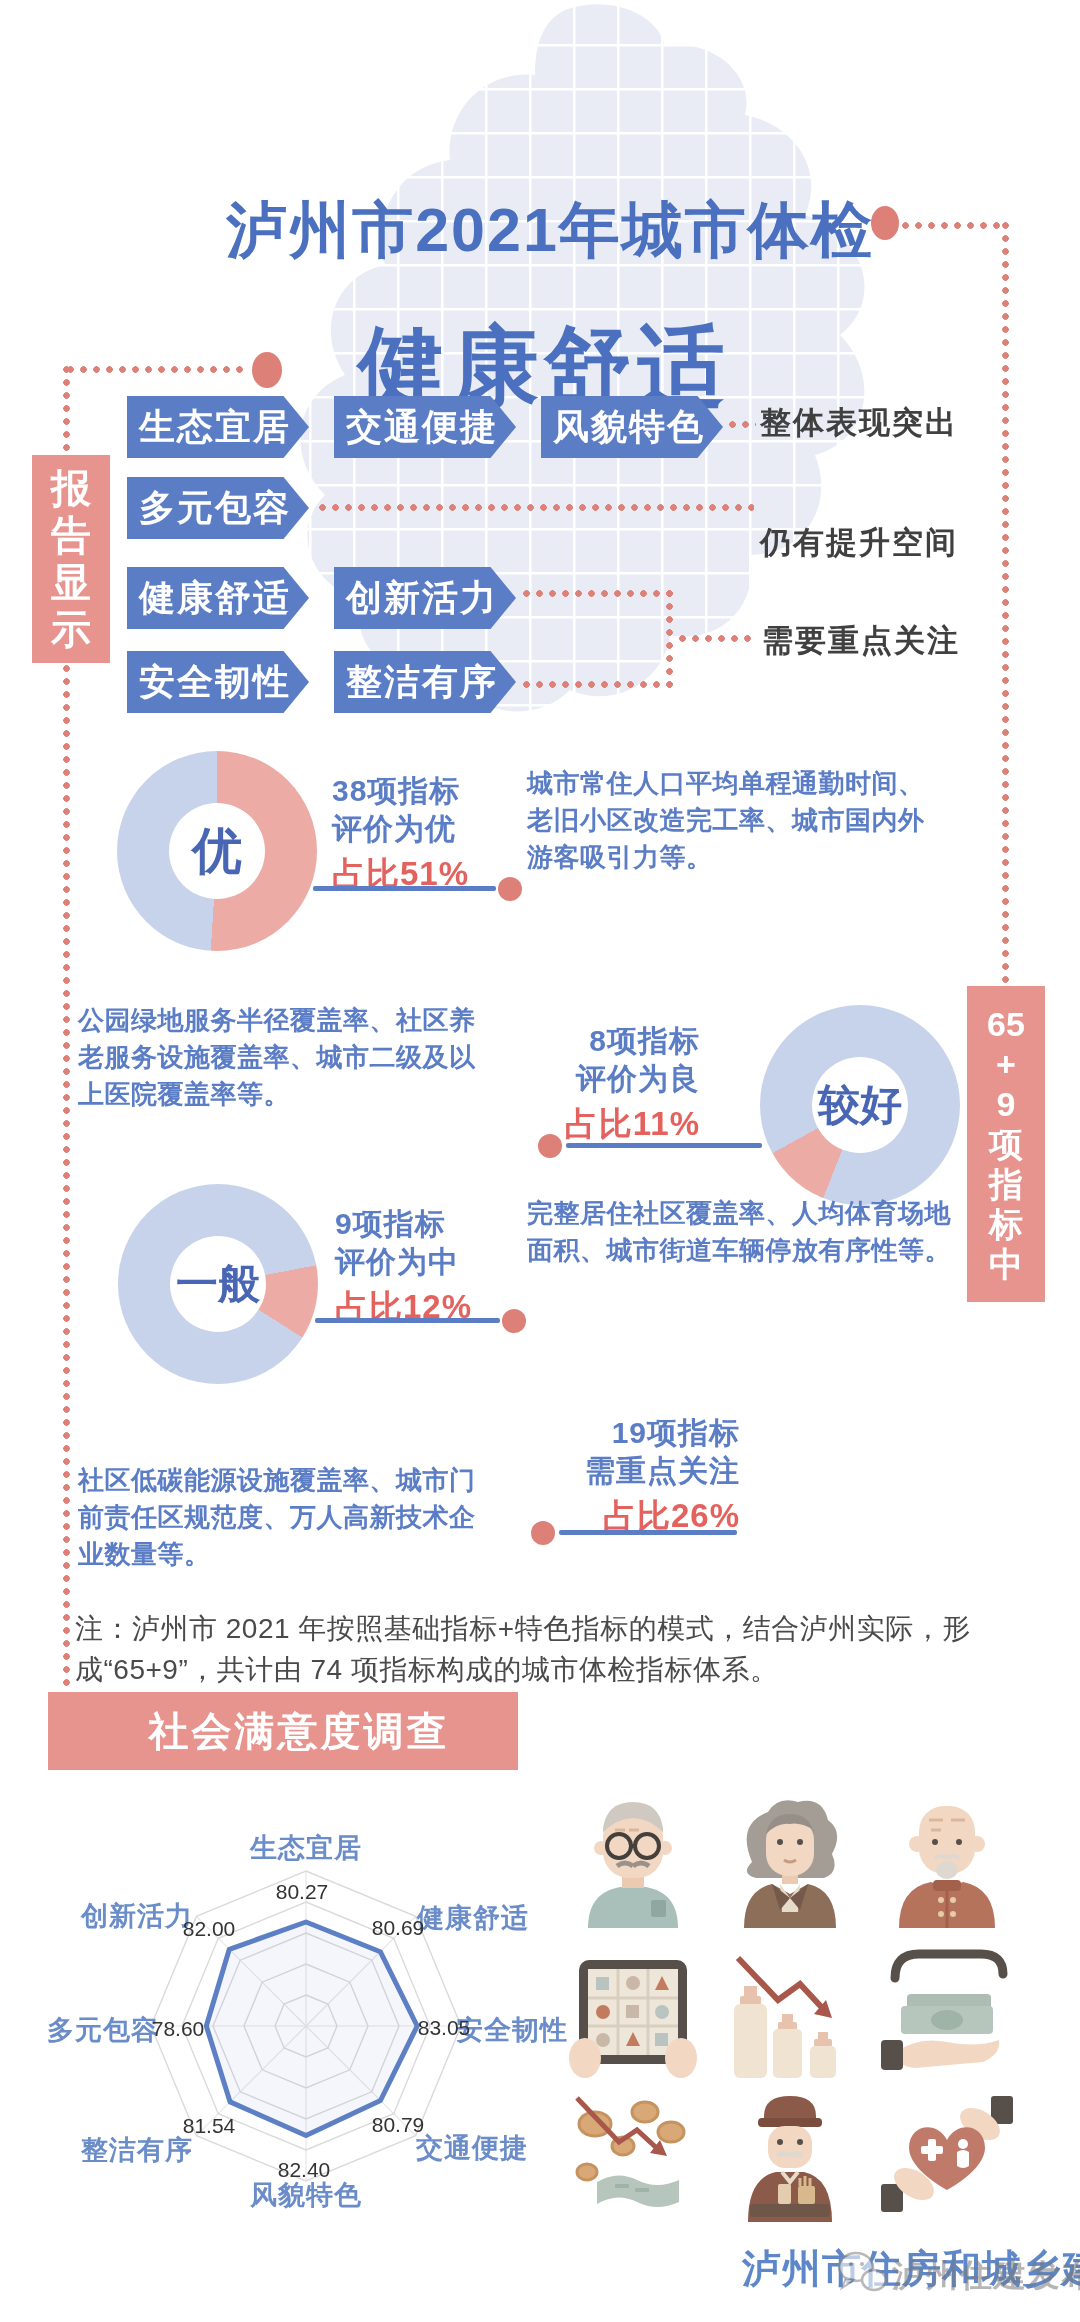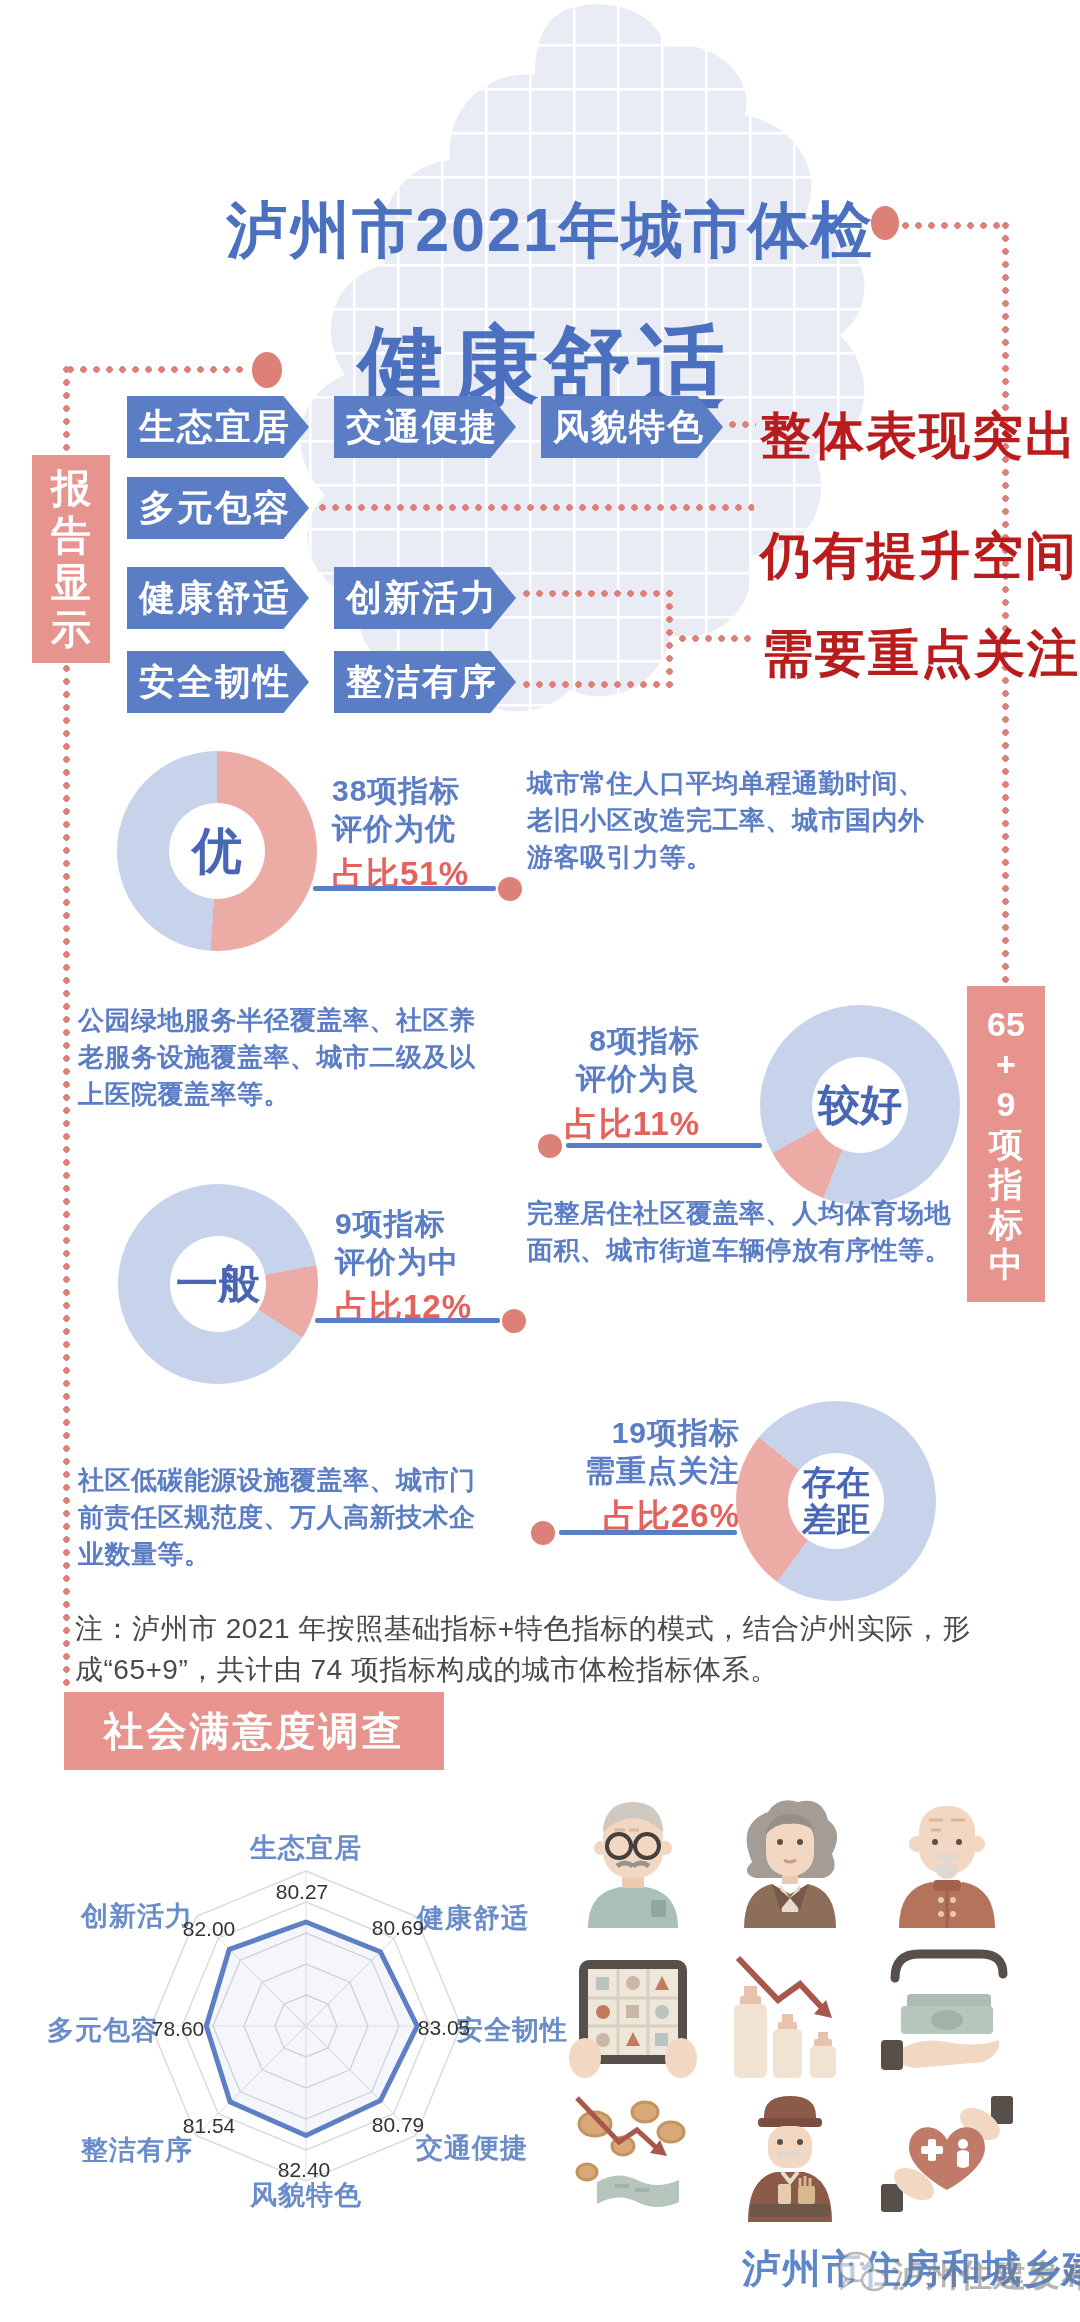--- a/index.html
+++ b/index.html
@@ -20,7 +20,7 @@
              letter-spacing:2px;display:flex;align-items:center;justify-content:flex-start;
              padding-left:12px;box-sizing:border-box;
              clip-path:polygon(0 0,86% 0,100% 50%,86% 100%,0 100%);}
-  .conclusion{font-size:51px;font-weight:800;color:#b91c1c;letter-spacing:2px;white-space:nowrap;}
+  .conclusion{font-size:31px;font-weight:800;color:#404040;letter-spacing:2px;white-space:nowrap;}
   .side-box{background:#e8948e;display:flex;flex-direction:column;align-items:center;justify-content:center;
             color:#fff;font-weight:700;}
   .side-box .ch{line-height:1.18;}

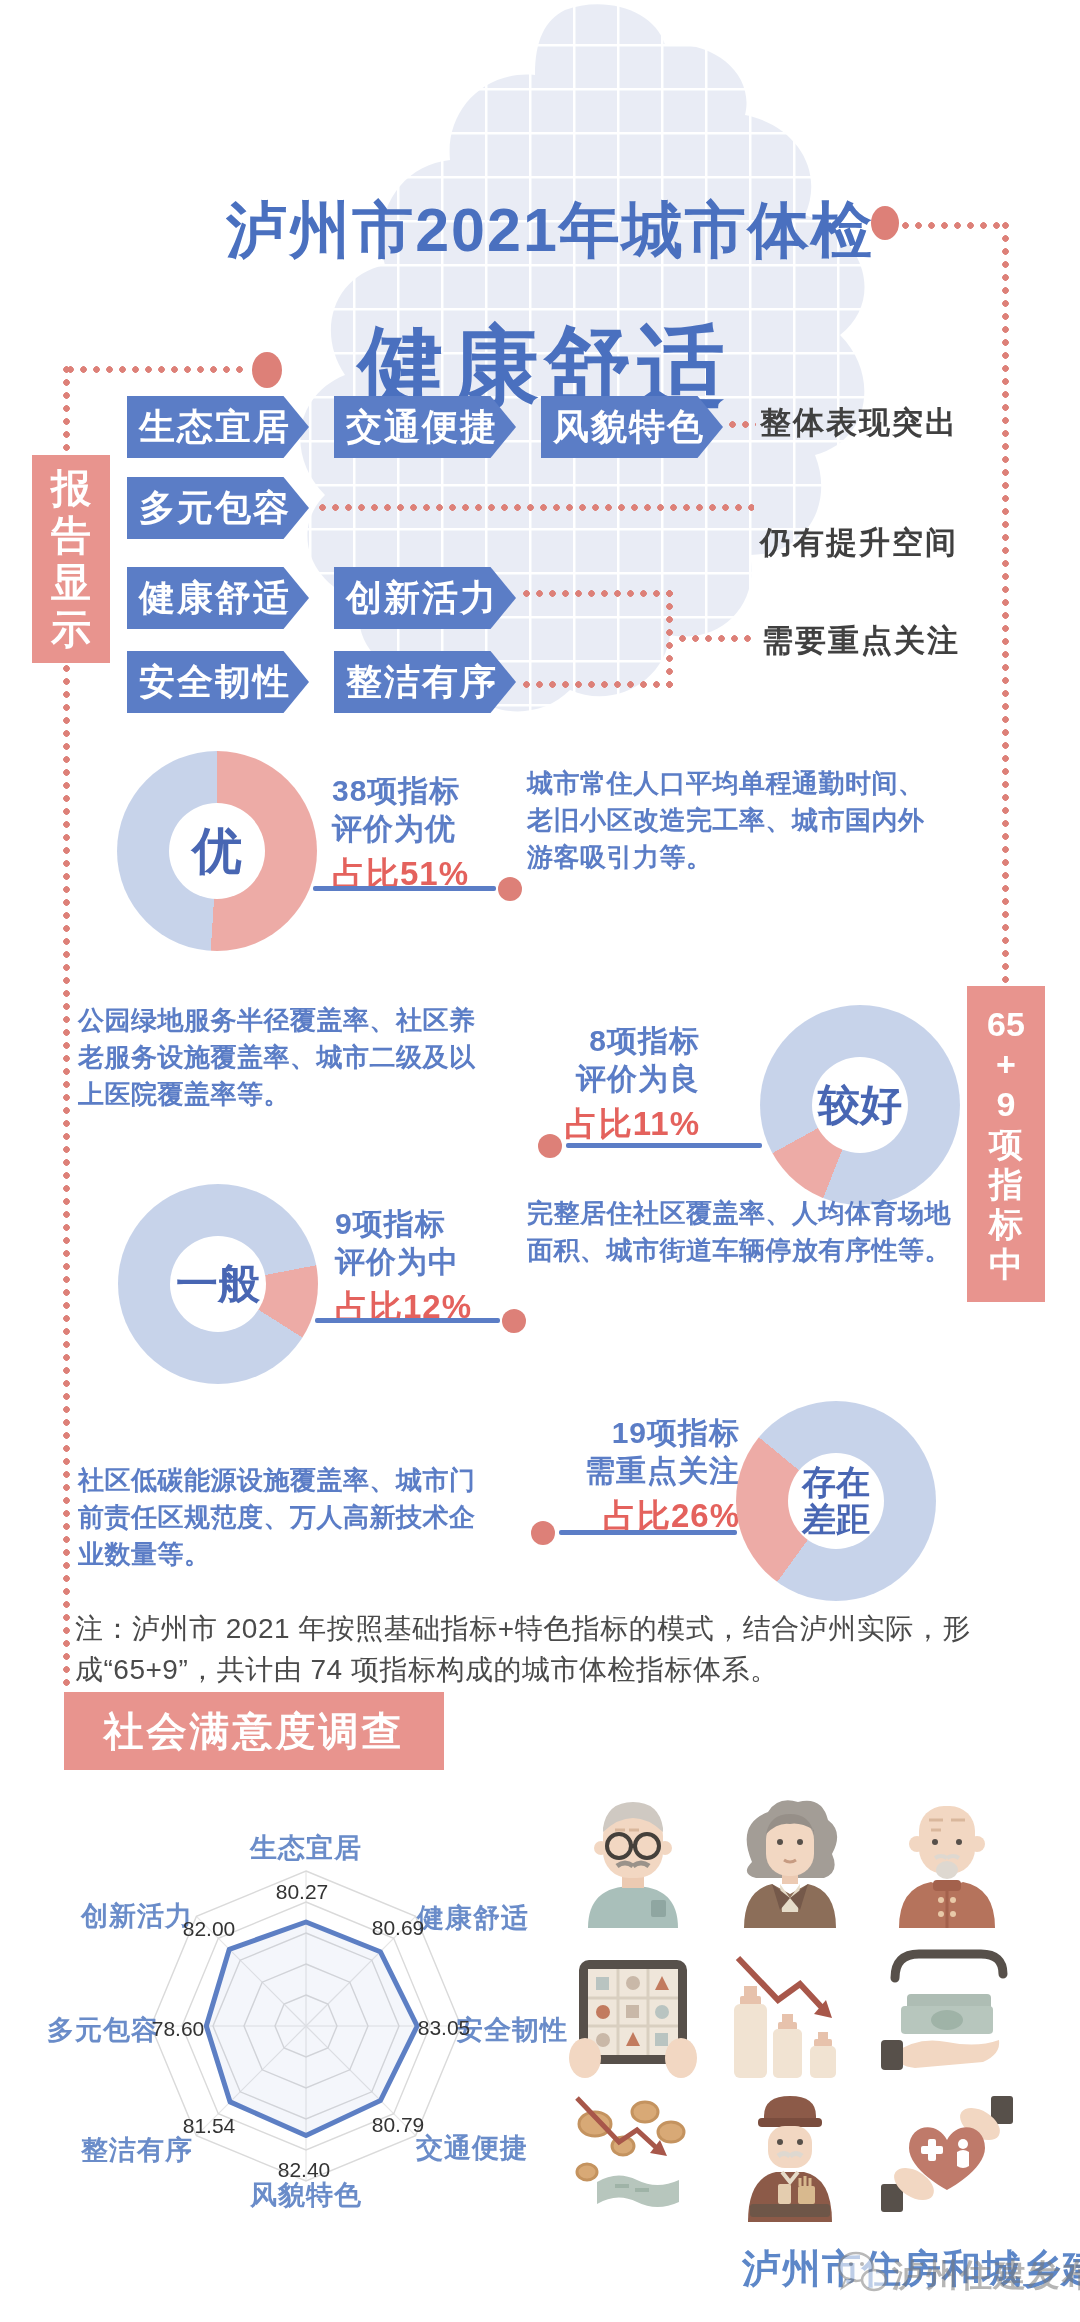--- a/index.html
+++ b/index.html
@@ -162,11 +162,6 @@
   </div>
   <div class="abs pointer-dot" style="left:531px;top:1521px;"></div>
   <div class="abs pointer-line" style="left:559px;top:1530px;width:178px;"></div>
-  <div class="abs donut" style="left: 736px; top: 1401px; background: conic-gradient(rgb(199, 211, 234) 0%, rgb(199, 211, 234) 60%, rgb(237, 171, 166) 60%, rgb(237, 171, 166) 86%, rgb(199, 211, 234) 86%, rgb(199, 211, 234) 100%);">
-    <div class="hole">
-        <div class="grade" style="font-size:34px;width:2.3em;">存在差距</div>
-      </div>
-  </div>
 
   <div class="abs note" style="left:75px;top:1608px;width:920px;">注：泸州市 2021 年按照基础指标+特色指标的模式，结合泸州实际，形成“65+9”，共计由 74 项指标构成的城市体检指标体系。</div>
 

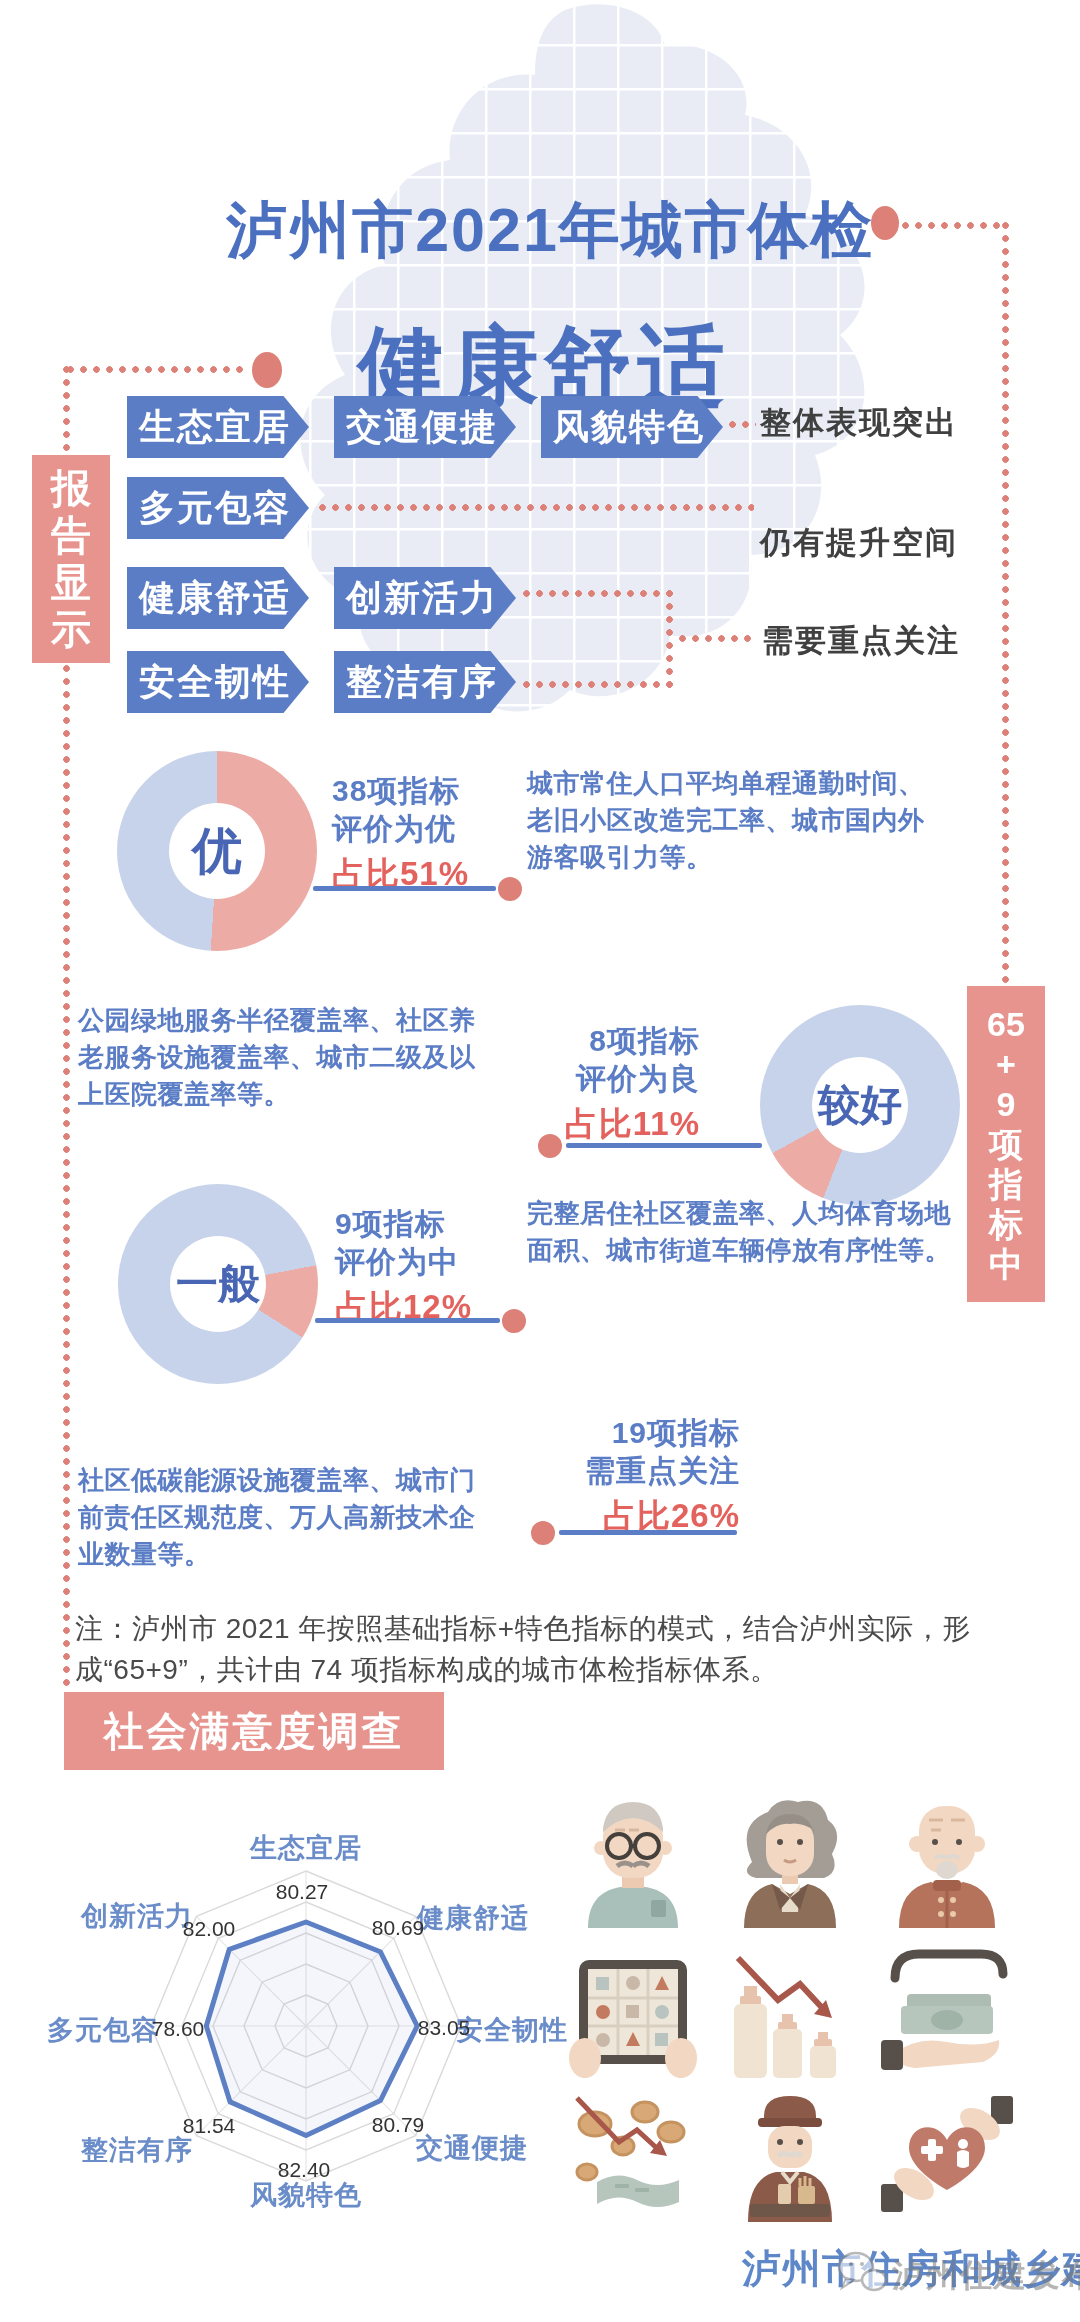--- a/index.html
+++ b/index.html
@@ -165,7 +165,7 @@
 
   <div class="abs note" style="left:75px;top:1608px;width:920px;">注：泸州市 2021 年按照基础指标+特色指标的模式，结合泸州实际，形成“65+9”，共计由 74 项指标构成的城市体检指标体系。</div>
 
-  <div class="abs banner" style="left:64px;top:1692px;width:380px;height:78px;">社会满意度调查</div>
+  <div class="abs banner" style="left:48px;top:1692px;width:438px;height:78px;padding-left:32px;">社会满意度调查</div>
 
   <svg id="radar-svg" class="abs" style="left:76px;top:1796px;" width="460" height="460" viewBox="0 0 460 460">
       <line x1="230" y1="230" x2="230.0" y2="75.0" stroke="#e6e6e6" stroke-width="1.2"></line>

